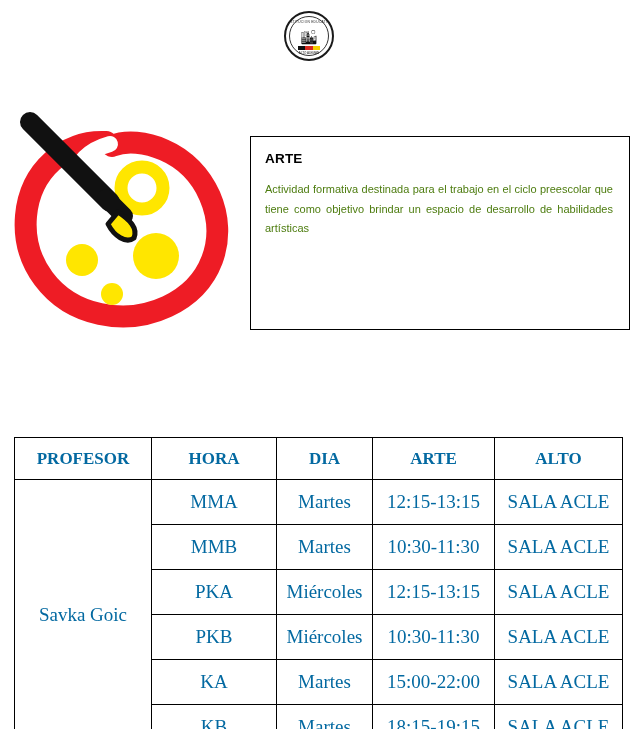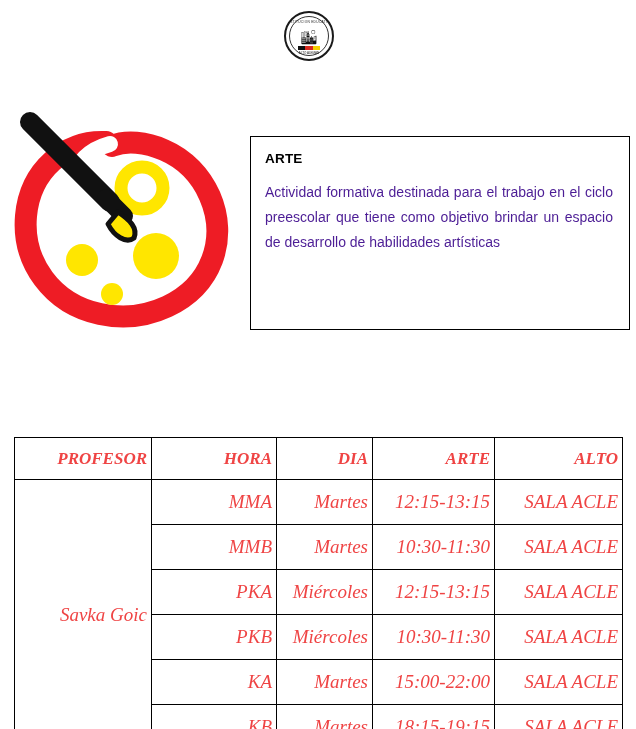--- a/index.html
+++ b/index.html
@@ -115,8 +115,8 @@
     letter-spacing: 0.2px;
   }
   .desc-text {
-    font-size: 14px;
-    color: #4c1d95;
+    font-size: 11px;
+    color: #4d7c0f;
     line-height: 1.78;
     text-align: justify;
     text-justify: inter-word;

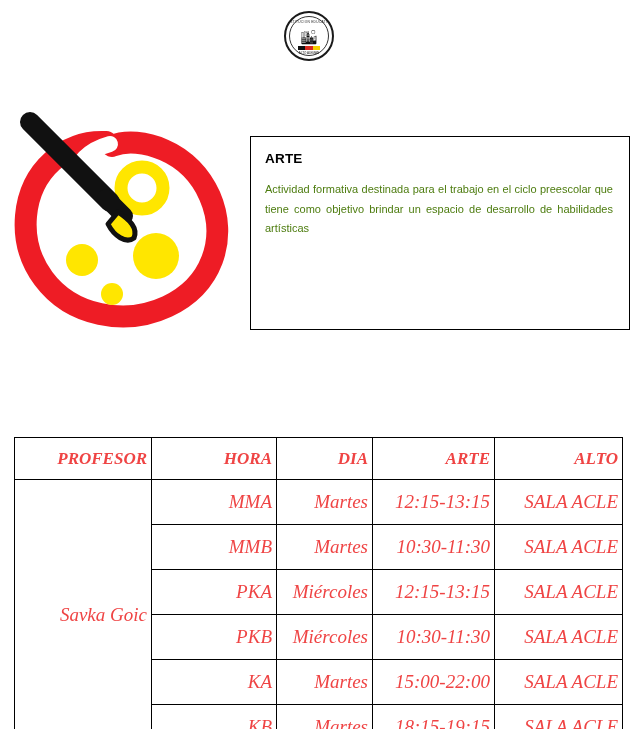--- a/index.html
+++ b/index.html
@@ -139,10 +139,9 @@
   table.schedule th,
   table.schedule td {
     border: 1.5px solid #000;
-    text-align: right;
+    text-align: center;
     vertical-align: middle;
-    font-style: italic;
-    color: #ef4444;
+    color: #0369a1;
   }
   table.schedule th {
     font-size: 17px;

